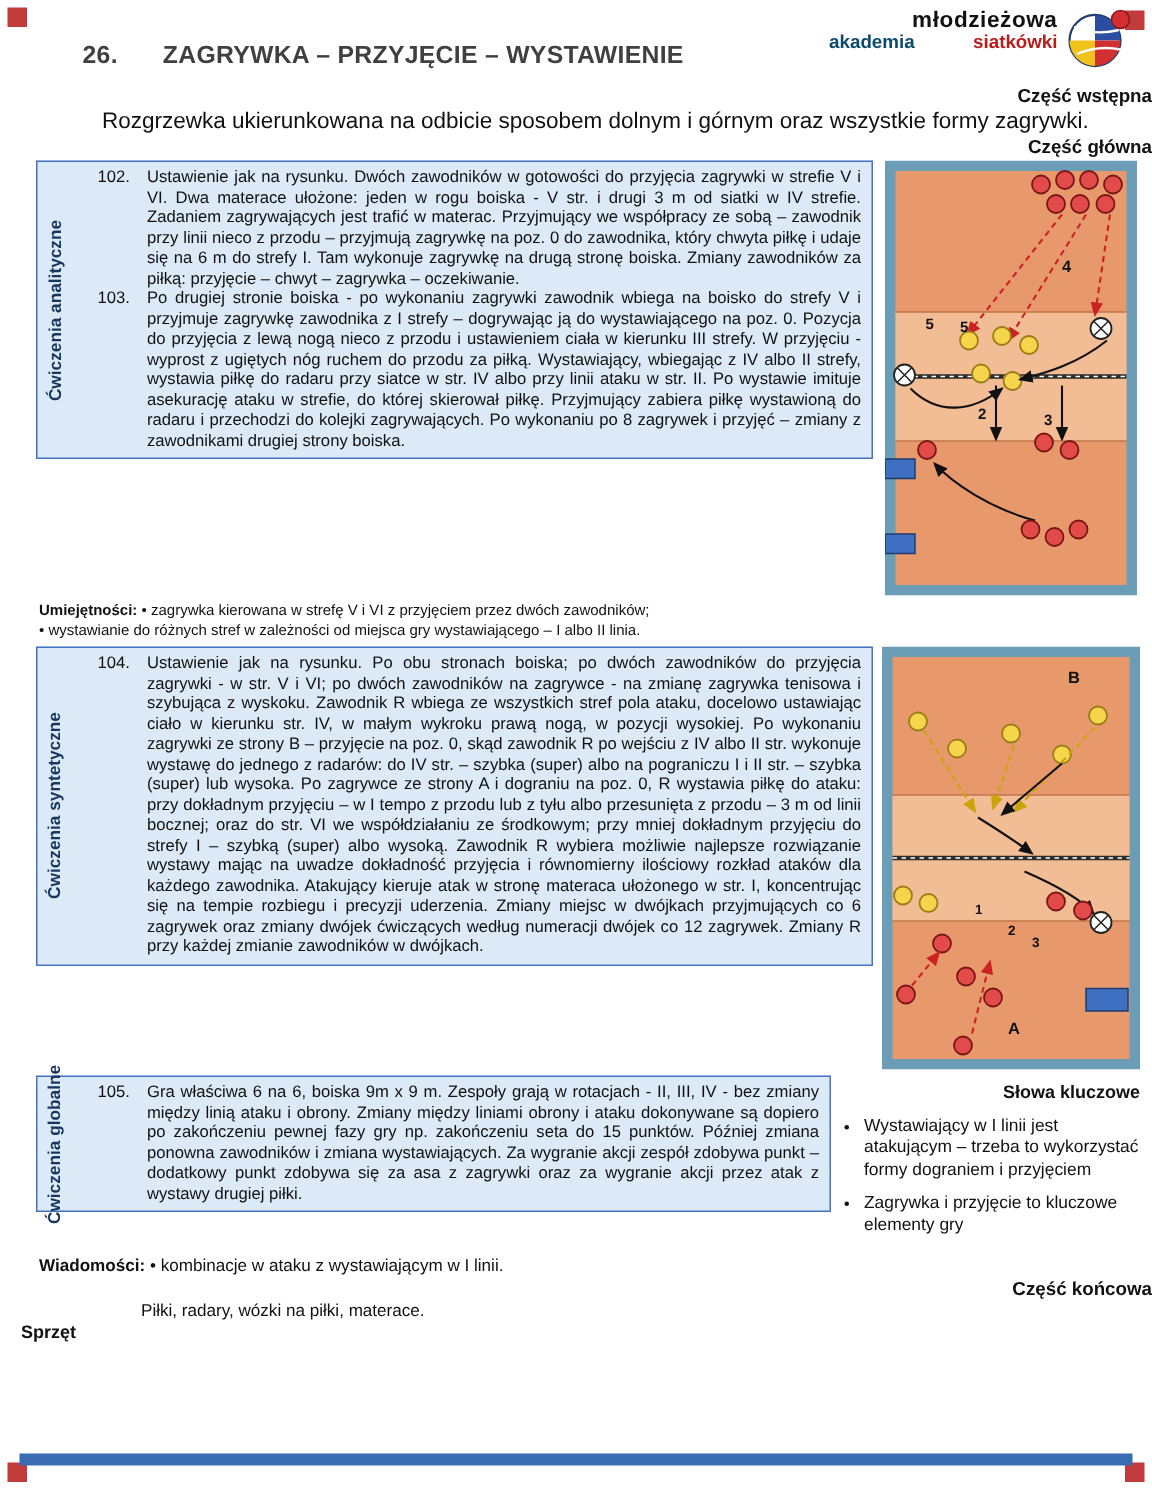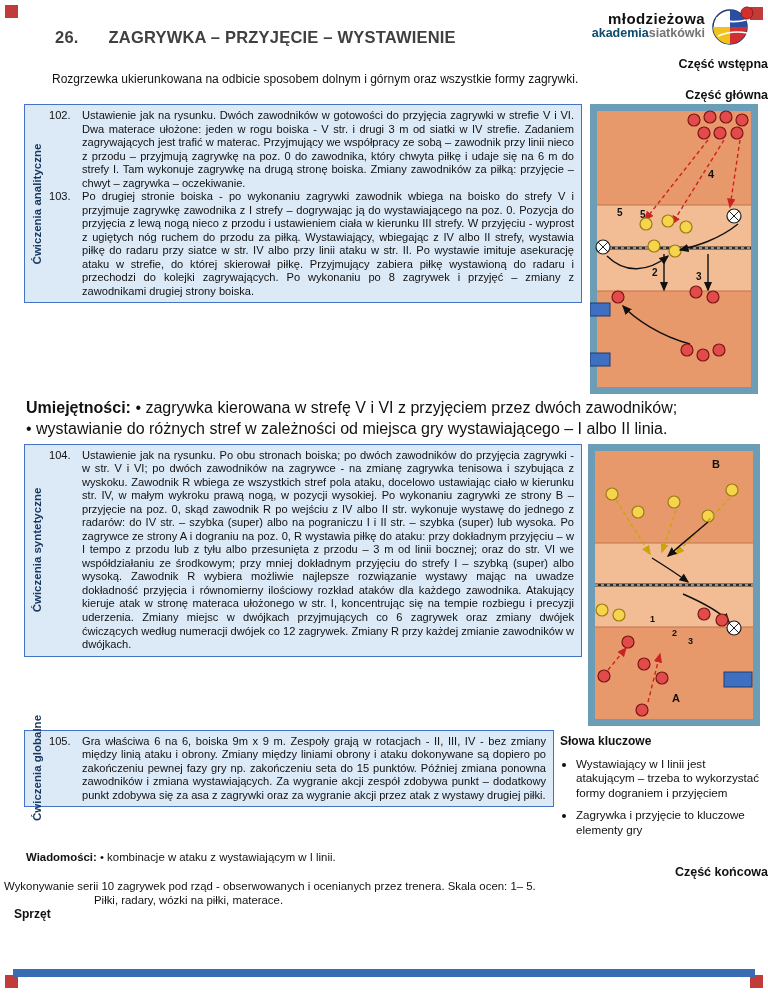--- a/index.html
+++ b/index.html
@@ -16,7 +16,7 @@
   .header { position:relative; height:56px; }
   .title-line { position:absolute; left:55px; top:28px; display:flex; gap:30px;
     color:#404040; font-weight:bold; font-size:16.5px; letter-spacing:0.2px; }
-  .logo { position:absolute; right:14px; top:6px; display:flex; align-items:center; gap:5px; }
+  .logo { position:absolute; right:14px; top:6px; display:flex; align-items:flex-start; gap:5px; }
   .logo-text { text-align:right; line-height:1.08; }
   .logo-l1 { font-weight:bold; font-size:15px; color:#111; letter-spacing:0.4px; }
   .logo-l2 { font-size:12.5px; font-weight:bold; }

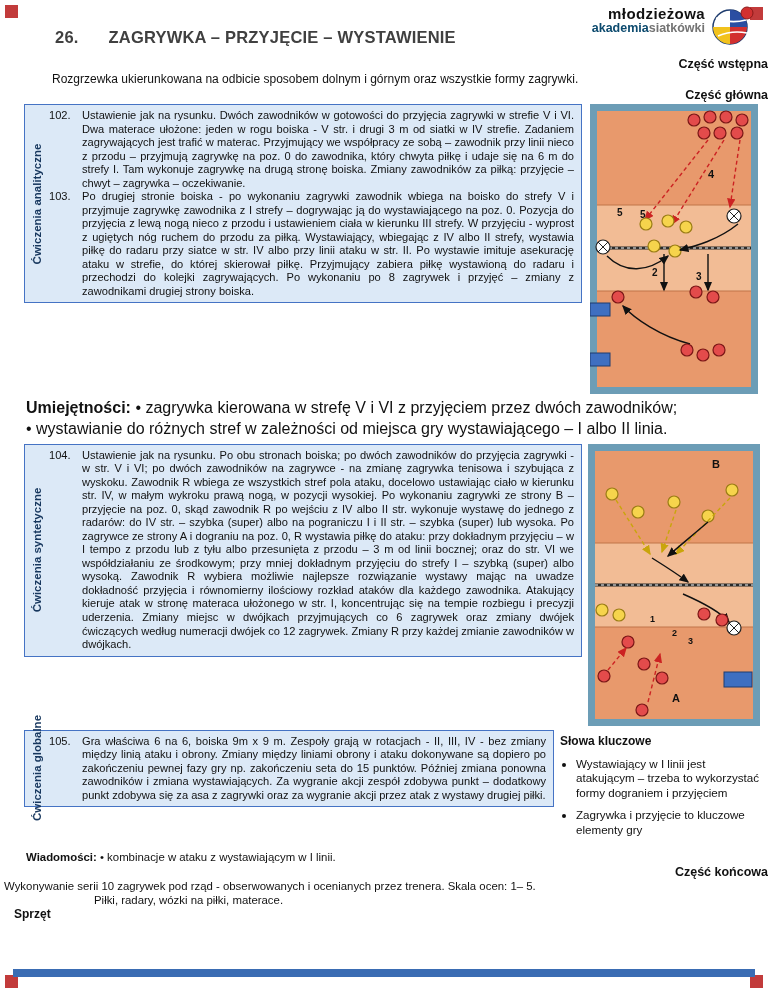--- a/index.html
+++ b/index.html
@@ -20,7 +20,7 @@
   .logo-text { text-align:right; line-height:1.08; }
   .logo-l1 { font-weight:bold; font-size:15px; color:#111; letter-spacing:0.4px; }
   .logo-l2 { font-size:12.5px; font-weight:bold; }
-  .logo-acc { color:#0c4a6e; } .logo-rest { color:#737373; }
+  .logo-acc { color:#0c4a6e; } .logo-rest { color:#b91c1c;margin-left:39px; }
 
   .chead { text-align:right; font-weight:bold; font-size:12.5px; margin:1px 0; }
   .intro { font-size:12px; margin:1px 10px 2px 4px;padding-left:48px; }

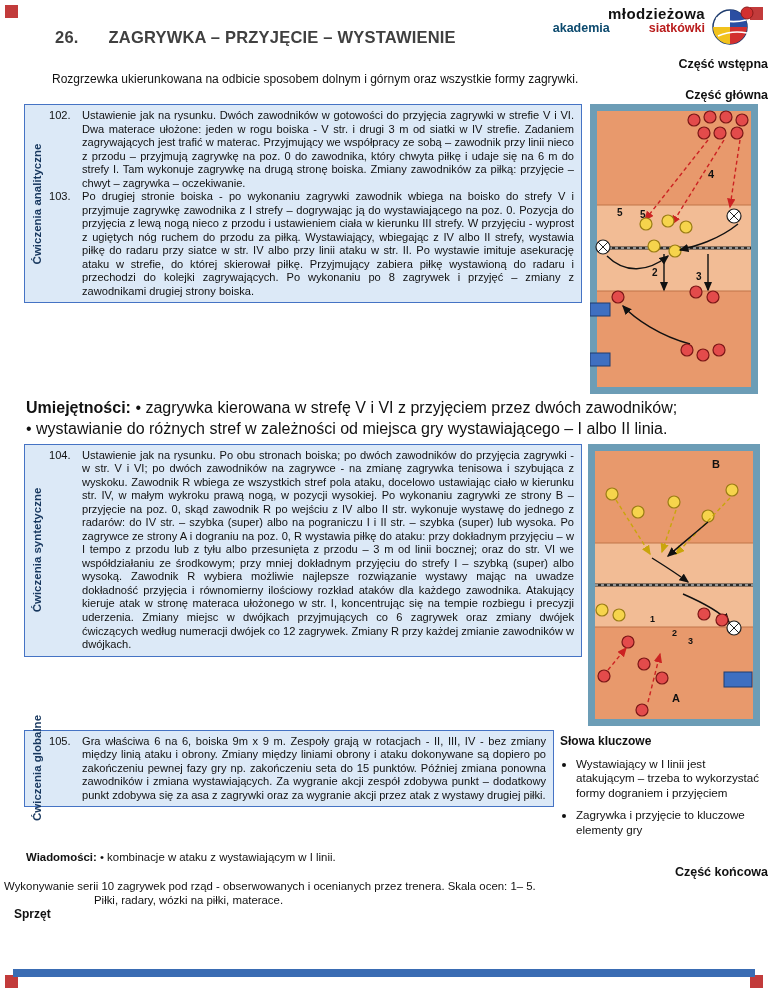--- a/index.html
+++ b/index.html
@@ -23,7 +23,7 @@
   .logo-acc { color:#0c4a6e; } .logo-rest { color:#b91c1c;margin-left:39px; }
 
   .chead { text-align:right; font-weight:bold; font-size:12.5px; margin:1px 0; }
-  .intro { font-size:12px; margin:1px 10px 2px 4px;padding-left:48px; }
+  .intro { font-size:15px; margin:1px 10px 2px 20px;padding-left:48px; }
 
   .row { display:flex; margin:2px 8px 4px 24px; gap:6px; align-items:flex-start; }
   .ex-box { flex:1; display:flex; background:#DCE9F7; border:1.5px solid #4573C4; }

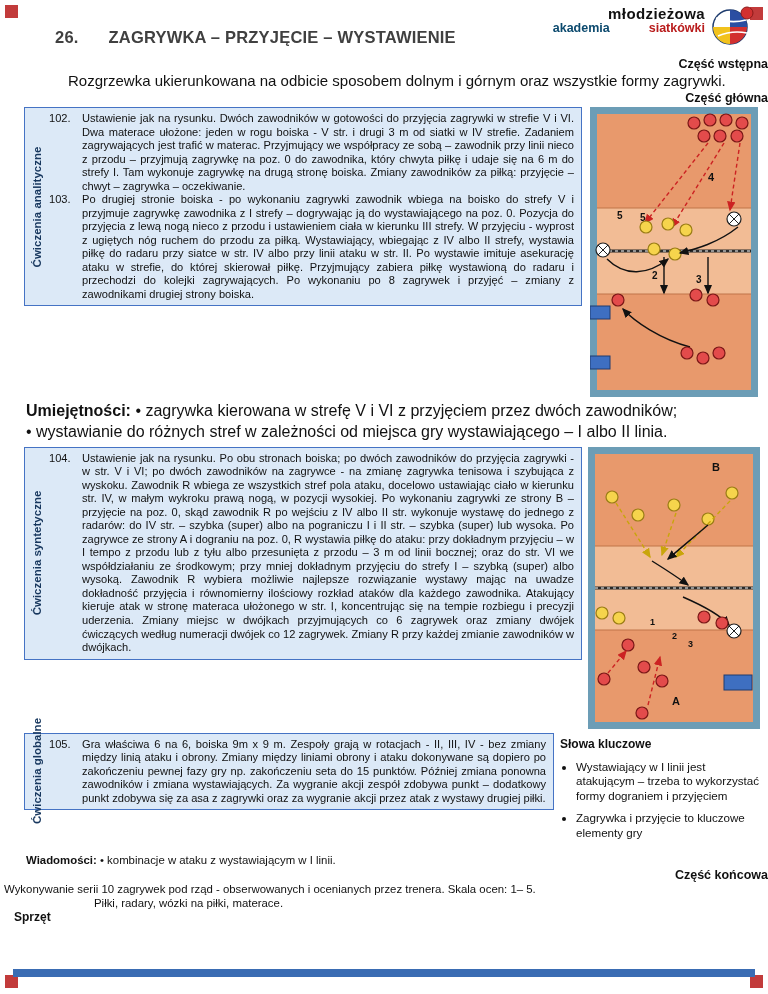--- a/index.html
+++ b/index.html
@@ -29,7 +29,7 @@
   .ex-box { flex:1; display:flex; background:#DCE9F7; border:1.5px solid #4573C4; }
   .vcol { width:24px; flex:none; align-self:stretch; display:flex; align-items:center; justify-content:center; }
   .vcol span { transform:rotate(-90deg); white-space:nowrap; font-weight:bold; font-size:11.5px; color:#17375E; }
-  .ex-content { flex:1; padding:4px 7px 4px 0; }
+  .ex-content { flex:1; padding:4px 7px 4px 0;margin-left:16px; }
   .ex-item { display:flex; font-size:11.1px; line-height:1.22; text-align:justify; }
   .ex-num { flex:none; width:33px; }
   .ex-text { flex:1; }

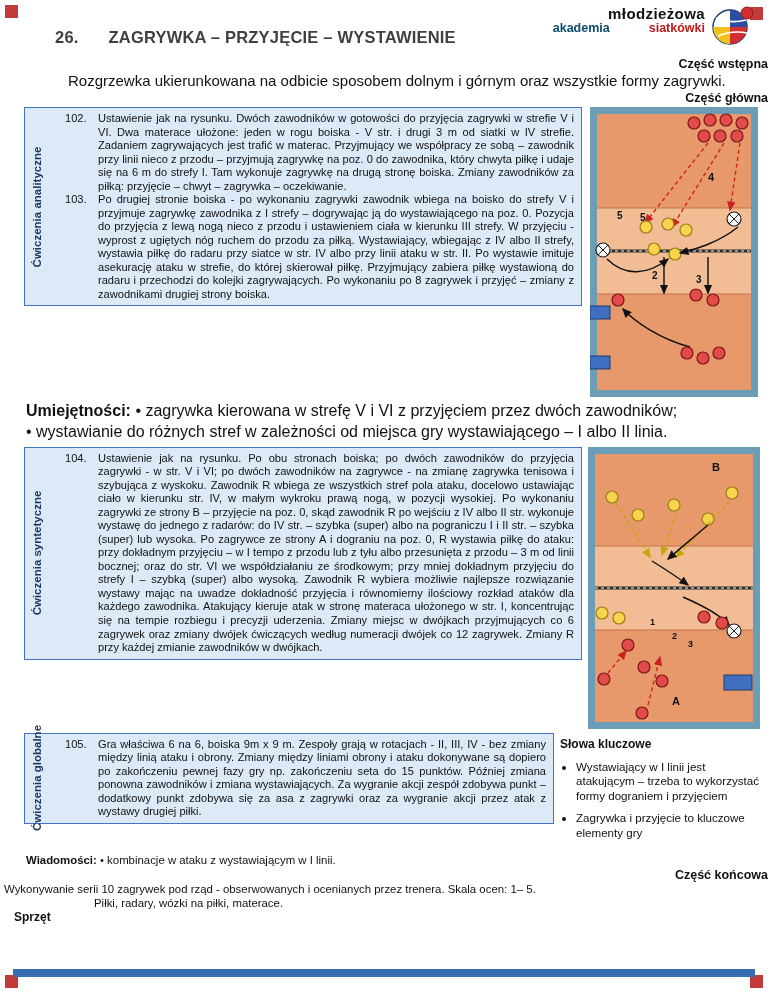--- a/index.html
+++ b/index.html
@@ -35,7 +35,7 @@
   .ex-text { flex:1; }
   .dcol { flex:none; width:172px; display:flex; justify-content:center; }
 
-  .skills { margin:3px 10px 4px 26px; font-size:16px; line-height:1.3; }
+  .skills { margin:3px 10px 4px 26px; font-size:10px; line-height:1.3; }
   .skills b { font-weight:bold; }
 
   .kw { flex:none; width:200px; font-size:11.6px; padding-top:4px; line-height:1.25; }

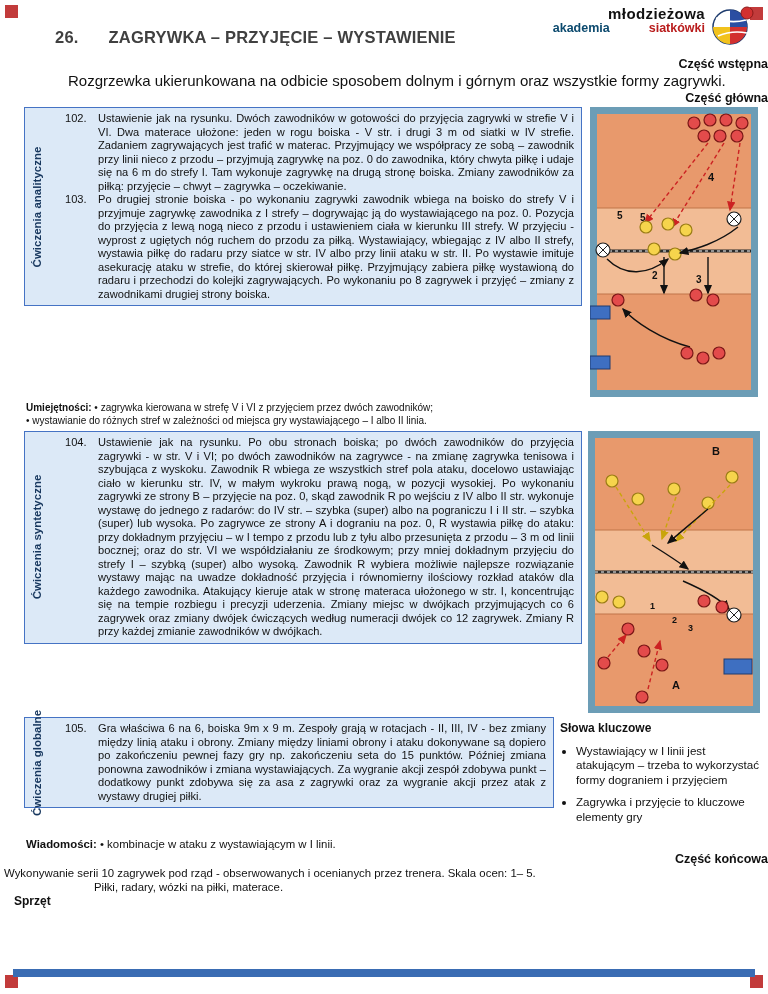--- a/index.html
+++ b/index.html
@@ -39,7 +39,7 @@
   .skills b { font-weight:bold; }
 
   .kw { flex:none; width:200px; font-size:11.6px; padding-top:4px; line-height:1.25; }
-  .kw-head { text-align:left; font-weight:bold; font-size:12px; margin-bottom:8px; }
+  .kw-head { text-align:right; font-weight:bold; font-size:12px; margin-bottom:8px; }
   .kw ul { margin:0; padding-left:16px; }
   .kw li { margin-bottom:8px; }
 

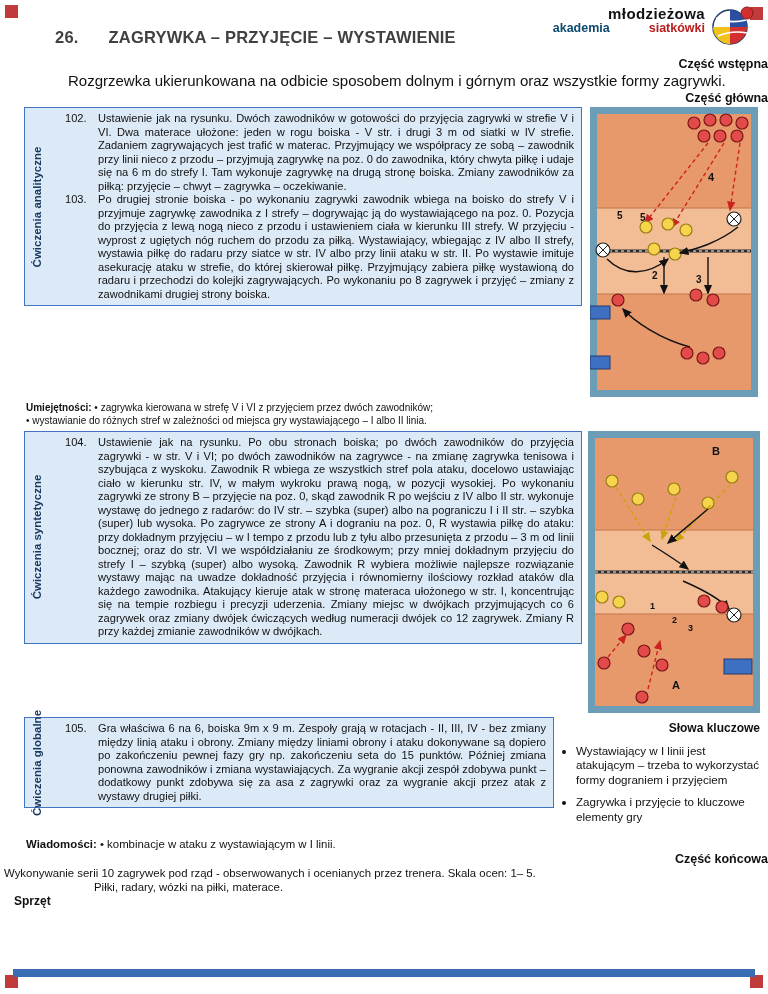--- a/index.html
+++ b/index.html
@@ -301,7 +301,6 @@
   </p>
 
   <div class="chead">Część końcowa</div>
-  <p class="ftext">Wykonywanie serii 10 zagrywek pod rząd - obserwowanych i ocenianych przez trenera. Skala ocen: 1– 5.</p>
 
   <div class="equip-row">
     <span class="equip-text">Piłki, radary, wózki na piłki, materace.</span>

